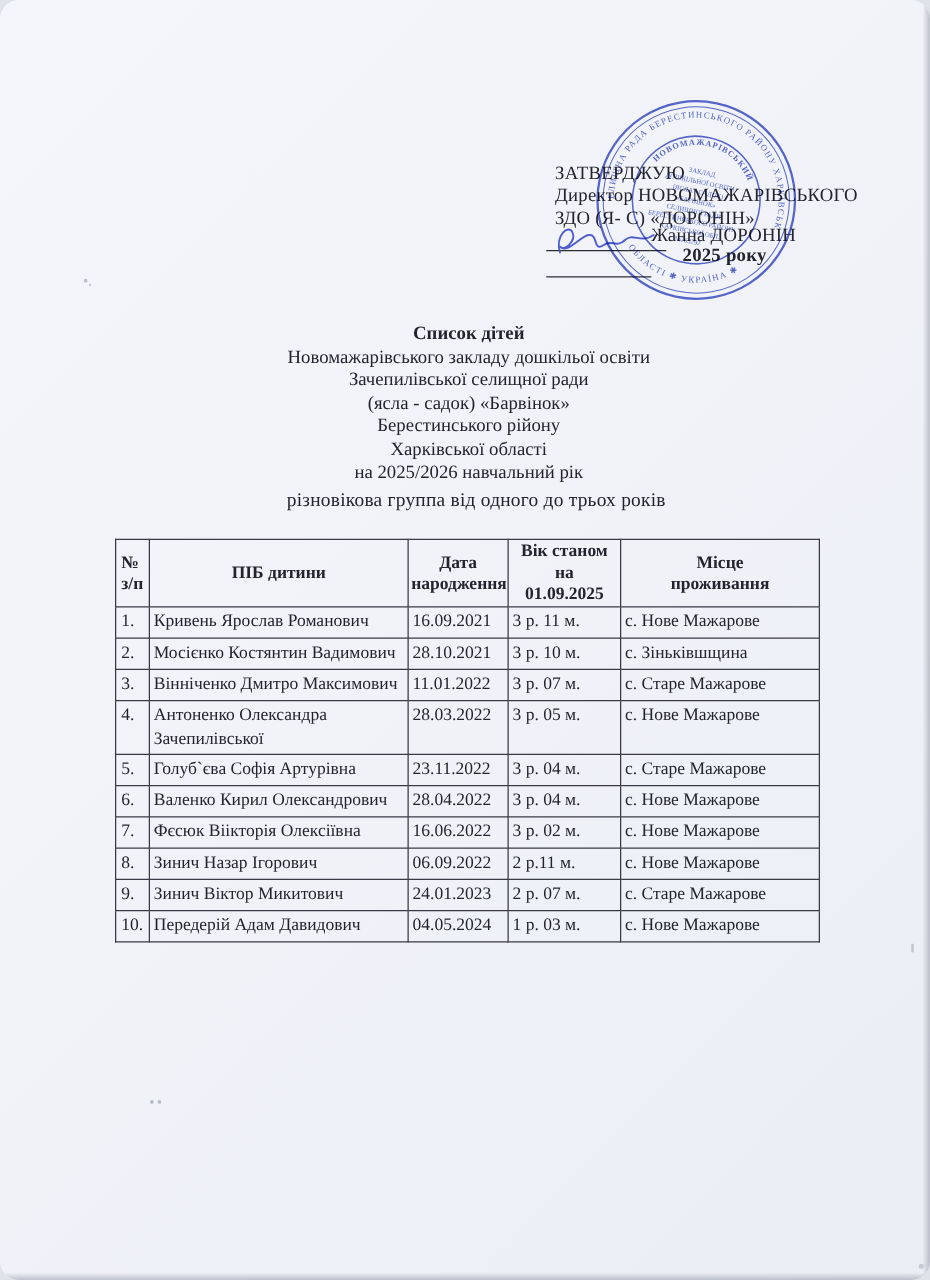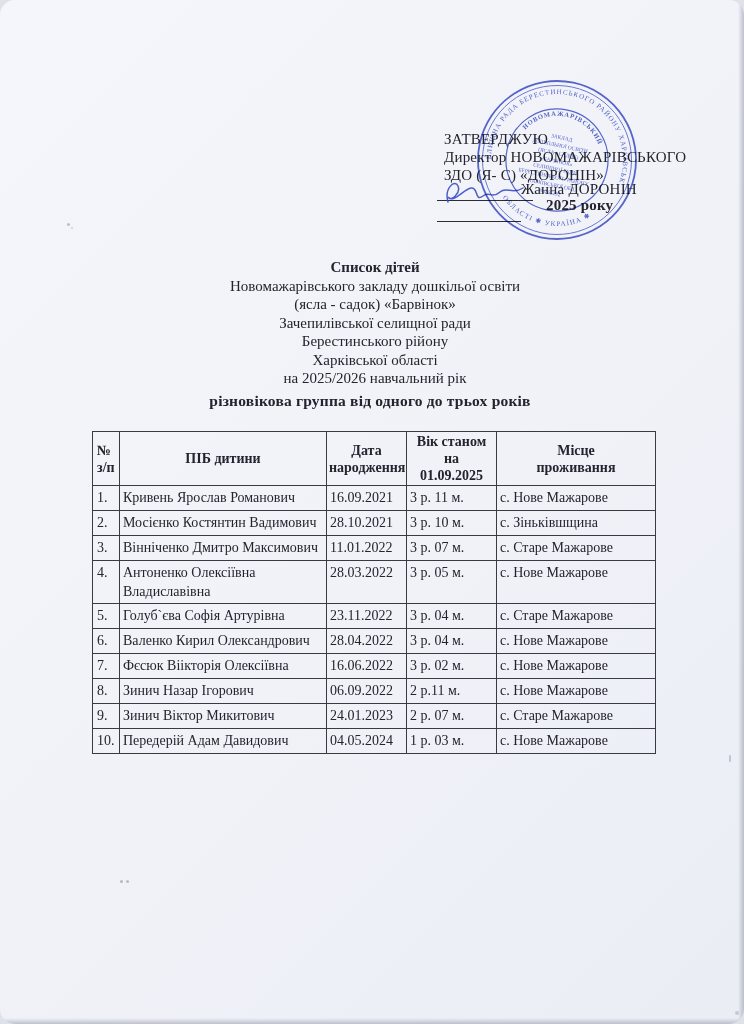--- a/index.html
+++ b/index.html
@@ -110,8 +110,8 @@
   <div class="title-block">
     <div class="title-heading">Список дітей</div>
     <div>Новомажарівського закладу дошкільої освіти</div>
+    <div>Зачепилівської селищної  ради</div>
     <div>(ясла - садок) «Барвінок»</div>
-    <div>Зачепилівської селищної  ради</div>
     <div>Берестинського рійону</div>
     <div>Харківської області</div>
     <div>на 2025/2026 навчальний  рік</div>

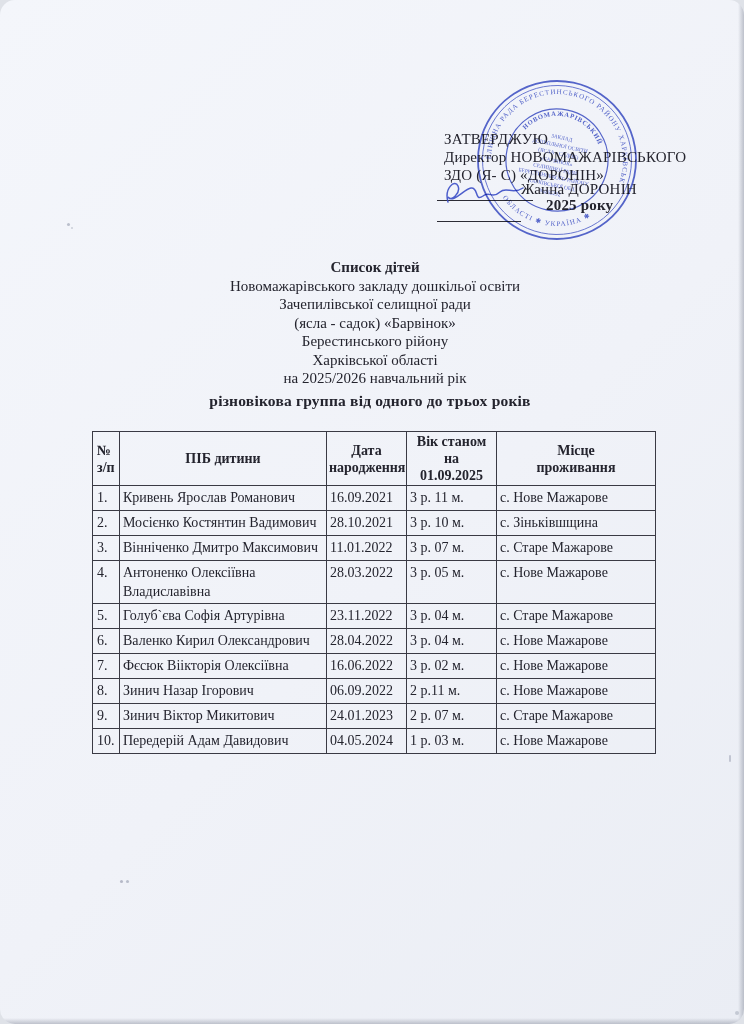--- a/index.html
+++ b/index.html
@@ -28,8 +28,8 @@
   .title-block{position:absolute;left:30px;width:690px;top:258px;text-align:center;
                font-size:15px;line-height:18.5px;}
   .title-heading{font-weight:bold;}
-  .subtitle{position:absolute;left:25px;width:690px;top:392px;text-align:center;
-            font-size:15.5px;font-weight:bold;letter-spacing:.2px;}
+  .subtitle{position:absolute;left:36px;width:690px;top:392px;text-align:center;
+            font-size:15.5px;font-weight:normal;letter-spacing:.2px;}
   
   table.children{position:absolute;left:92px;top:431px;width:563px;
                  border-collapse:collapse;table-layout:fixed;}

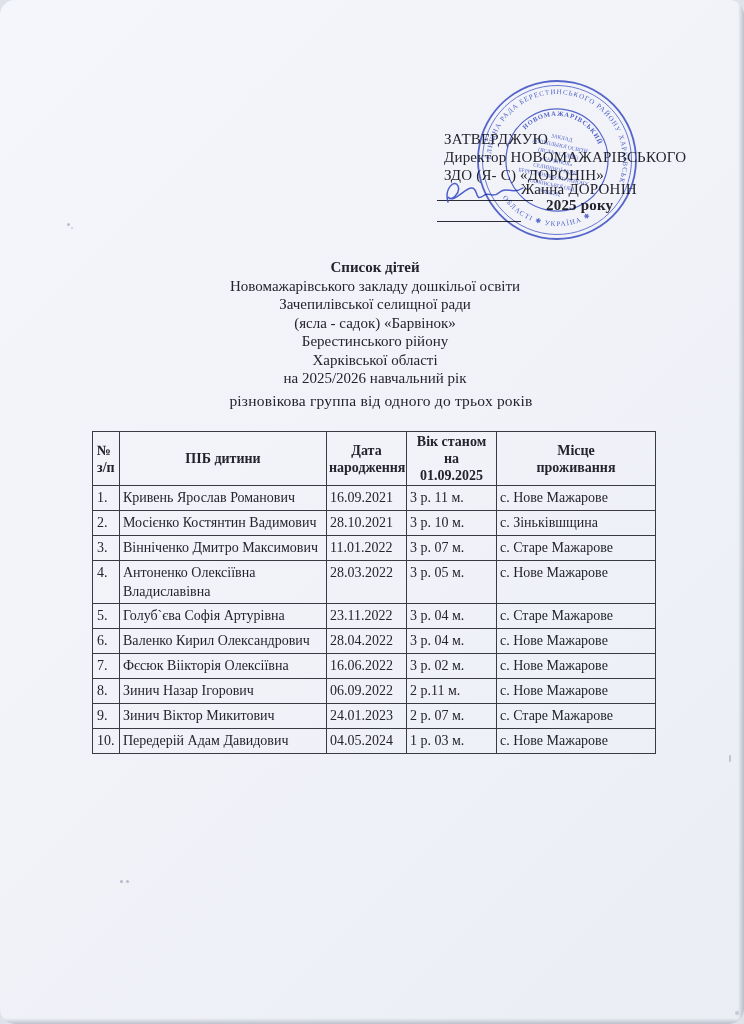--- a/index.html
+++ b/index.html
@@ -164,7 +164,7 @@
     </tr>
         <tr>
       <td class="c-num">4.</td>
-      <td class="c-name">Антоненко Олексіївна Владиславівна</td>
+      <td class="c-name">Антоненко Олександра Зачепилівської</td>
       <td class="c-dob">28.03.2022</td>
       <td class="c-age">3 р. 05 м.</td>
       <td class="c-place">с. Нове Мажарове</td>

